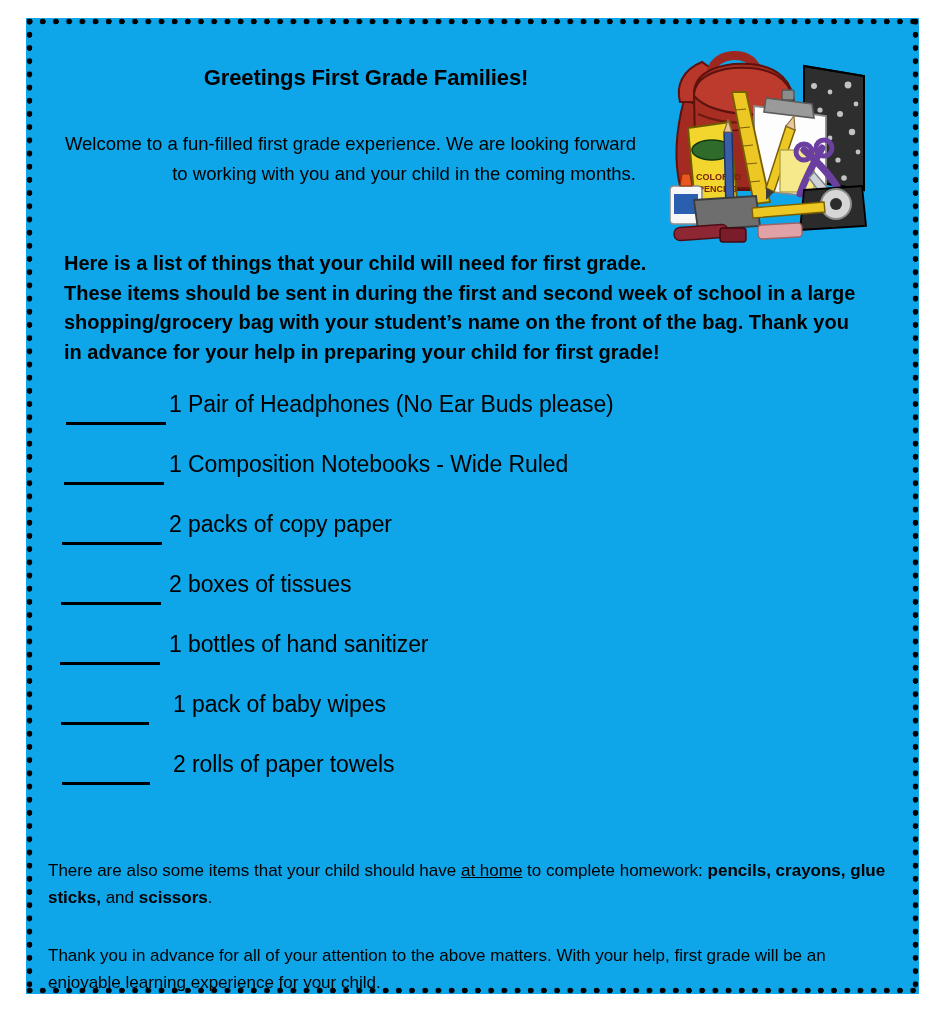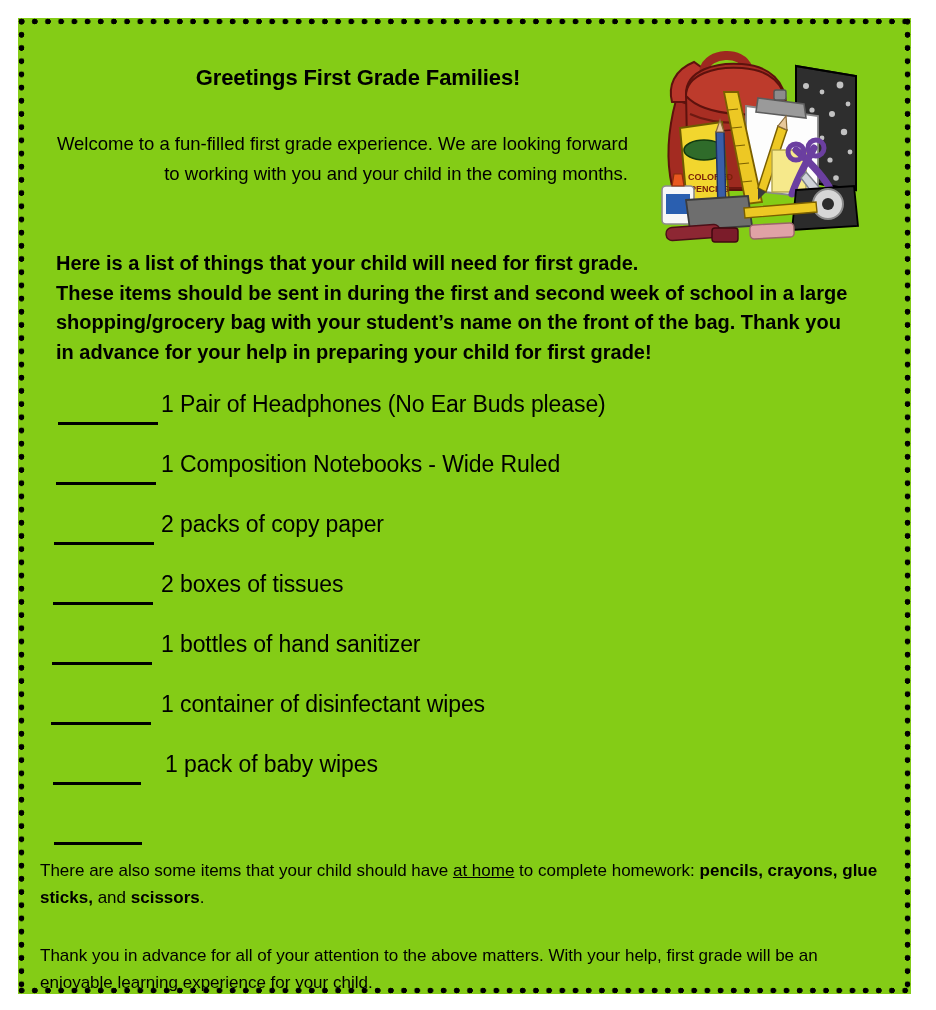--- a/index.html
+++ b/index.html
@@ -19,12 +19,12 @@
   
   .page-frame {
     position: absolute;
-    left: 18px;
+    left: 26px;
     top: 18px;
     width: 893px;
     height: 976px;
     box-sizing: border-box;
-    background: #84cc16;
+    background: #0ea5e9;
   }
   .dot-edge {
     position: absolute;

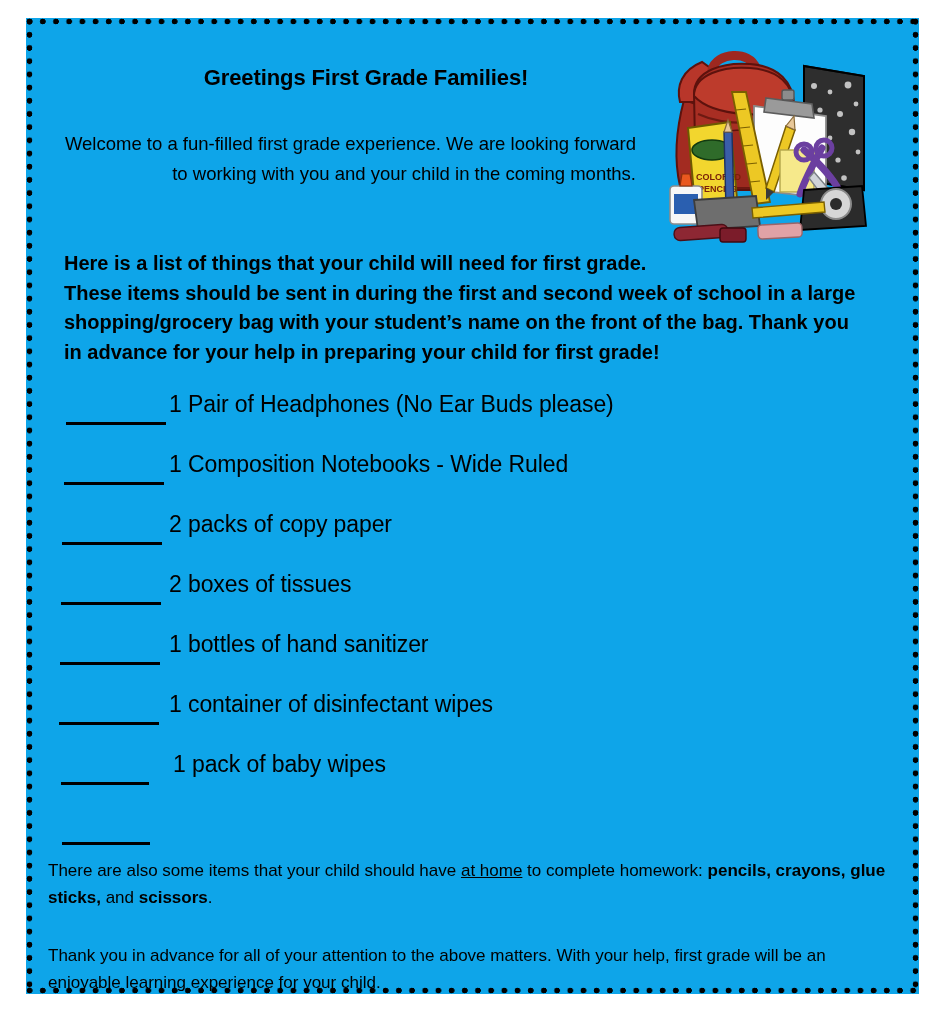--- a/index.html
+++ b/index.html
@@ -270,10 +270,6 @@
         <span class="blank-line" style="left:34px;width:100px;"></span>
         <span class="supply-text">1 bottles of hand sanitizer</span>
       </div>
-      <div class="supply-row">
-        <span class="blank-line" style="left:33px;width:100px;"></span>
-        <span class="supply-text">1 container of disinfectant wipes</span>
-      </div>
       <div class="supply-row indent">
         <span class="blank-line"></span>
         <span class="supply-text">1 pack of baby wipes</span>

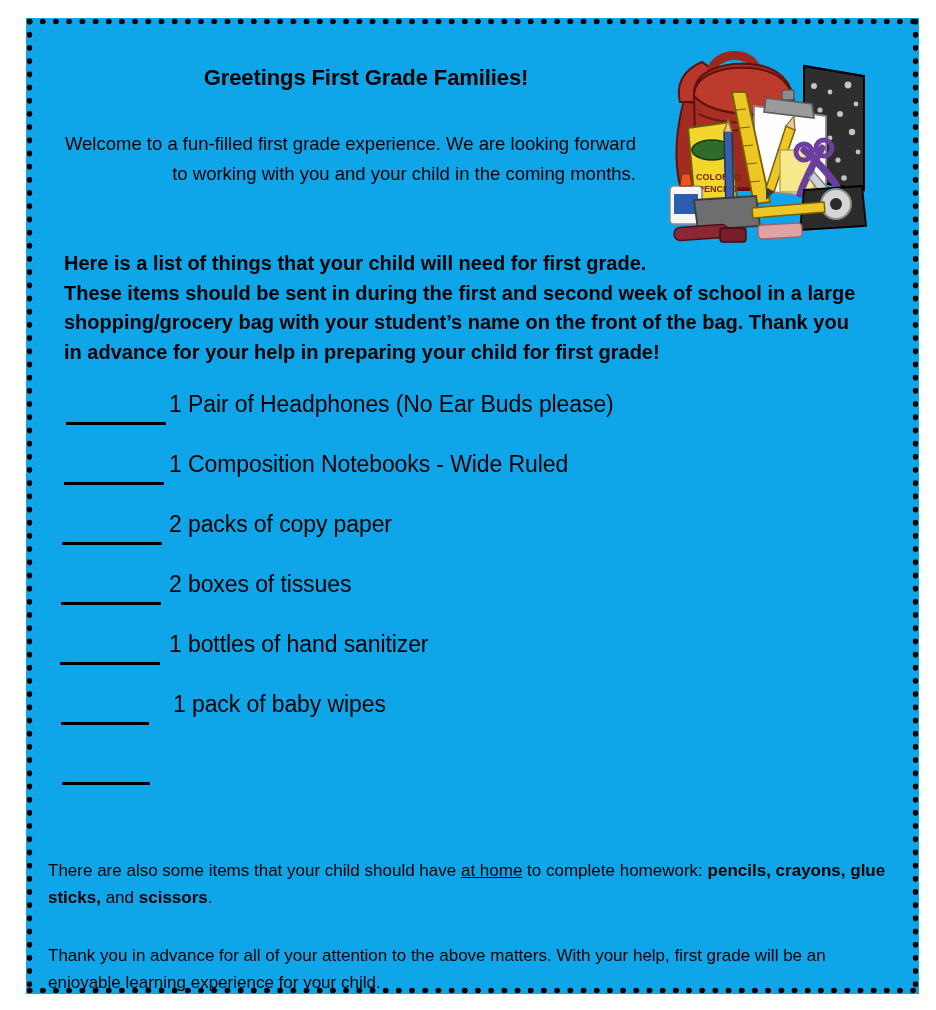--- a/index.html
+++ b/index.html
@@ -276,6 +276,7 @@
       </div>
       <div class="supply-row indent">
         <span class="blank-line" style="left:36px;"></span>
+        <span class="supply-text">2 rolls of paper towels</span>
       </div>
     </div>
 

